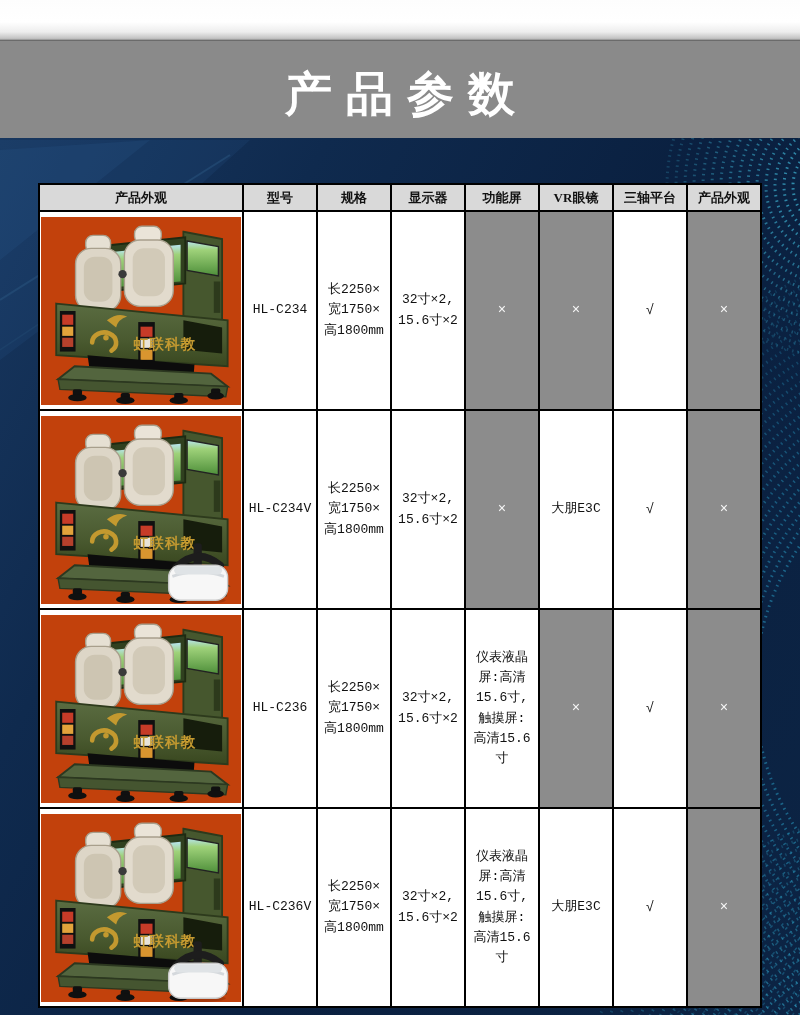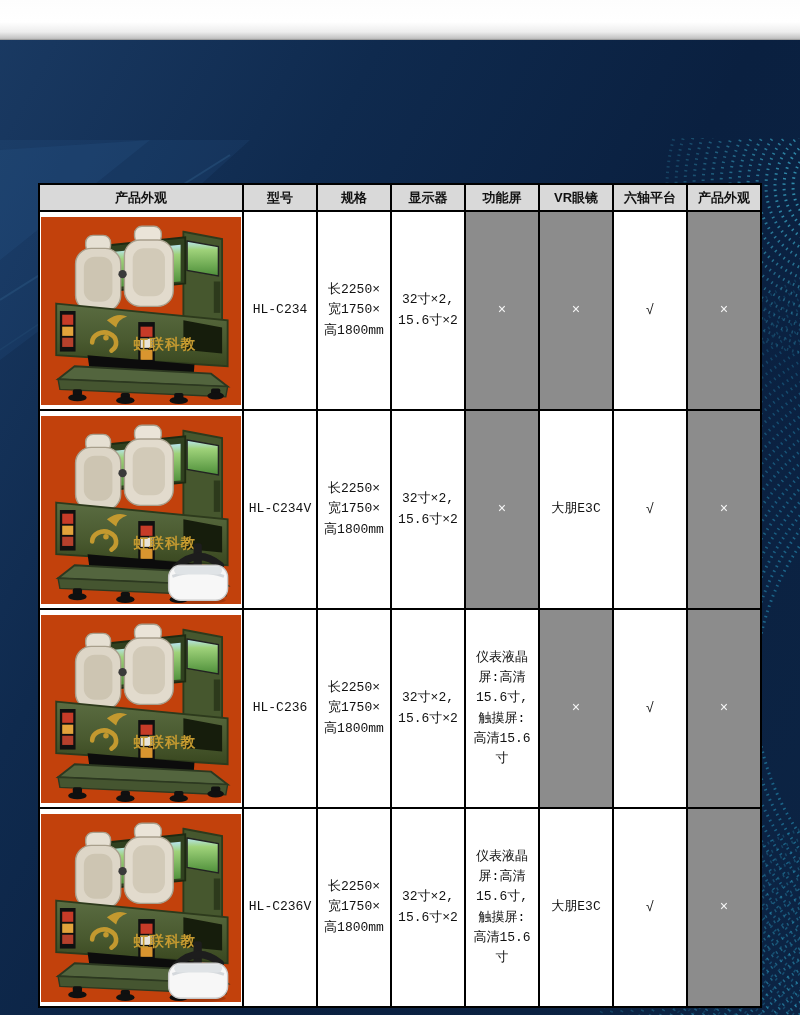--- a/index.html
+++ b/index.html
@@ -45,6 +45,9 @@
 
 <div class="page">
   <div class="top-strip"></div>
+  <div class="banner">
+    <div class="banner-title">产品参数</div>
+  </div>
 
   <svg class="bg-decor" id="bg-decor" viewBox="0 138 800 877">
     <polygon points="0,140 250,140 40,330 0,360" fill="rgba(45,95,150,0.16)"></polygon>

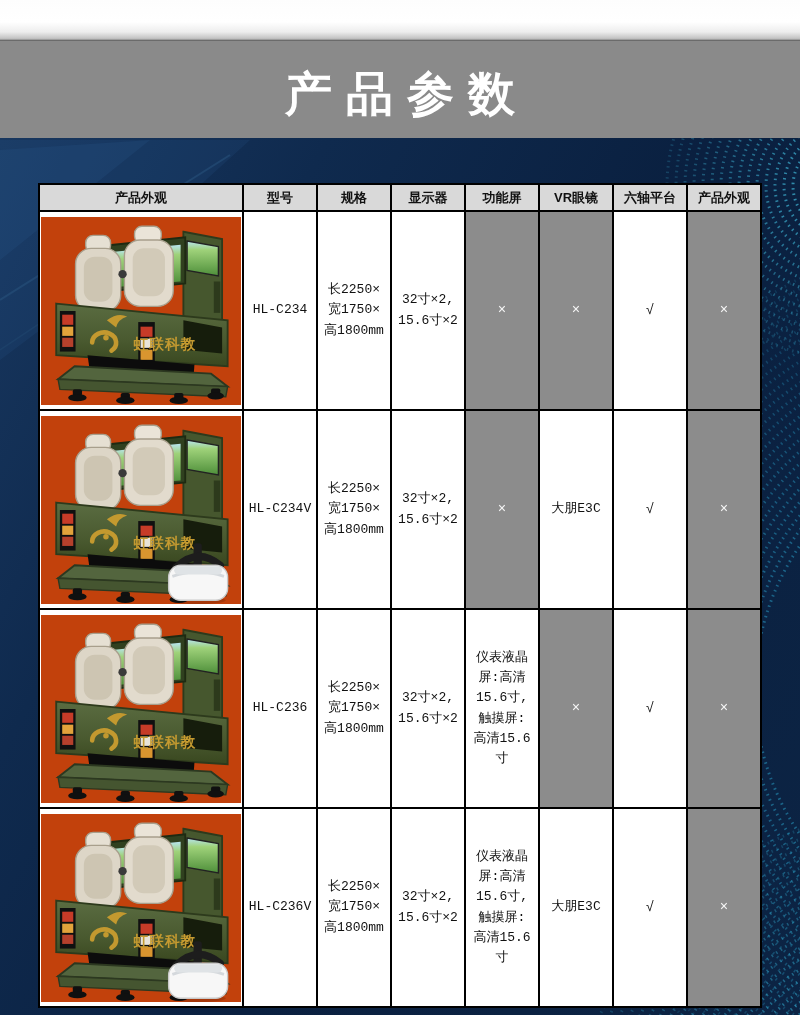--- a/index.html
+++ b/index.html
@@ -28,7 +28,7 @@
   table.spec th, table.spec td { border:2px solid #000; text-align:center; vertical-align:middle;
                color:#111; padding:1px; }
   table.spec th { background:#d9d9d9; height:27px; font-size:13px; font-weight:bold;
-               font-family:Liberation Sans, sans-serif; }
+               font-family:Liberation Serif, serif; }
   table.spec td { font-size:13px; line-height:1.55; background:#ffffff;
                font-family:"Liberation Mono","DejaVu Sans Mono", monospace; }
   table.spec td.shaded { background:#8c8c8c; color:#f7f7f7; font-size:15px; }

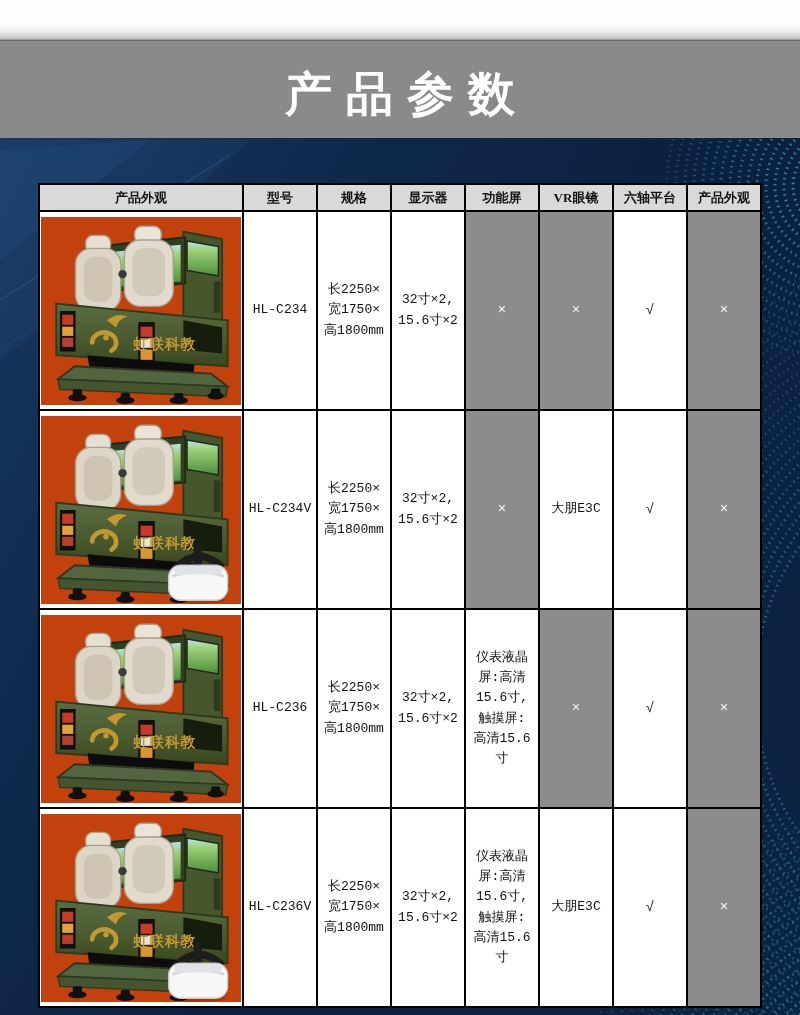--- a/index.html
+++ b/index.html
@@ -137,7 +137,7 @@
         <th>显示器</th>
         <th>功能屏</th>
         <th>VR眼镜</th>
-        <th>六轴平台</th>
+        <th>三轴平台</th>
         <th>产品外观</th>
       </tr>
     </thead>

